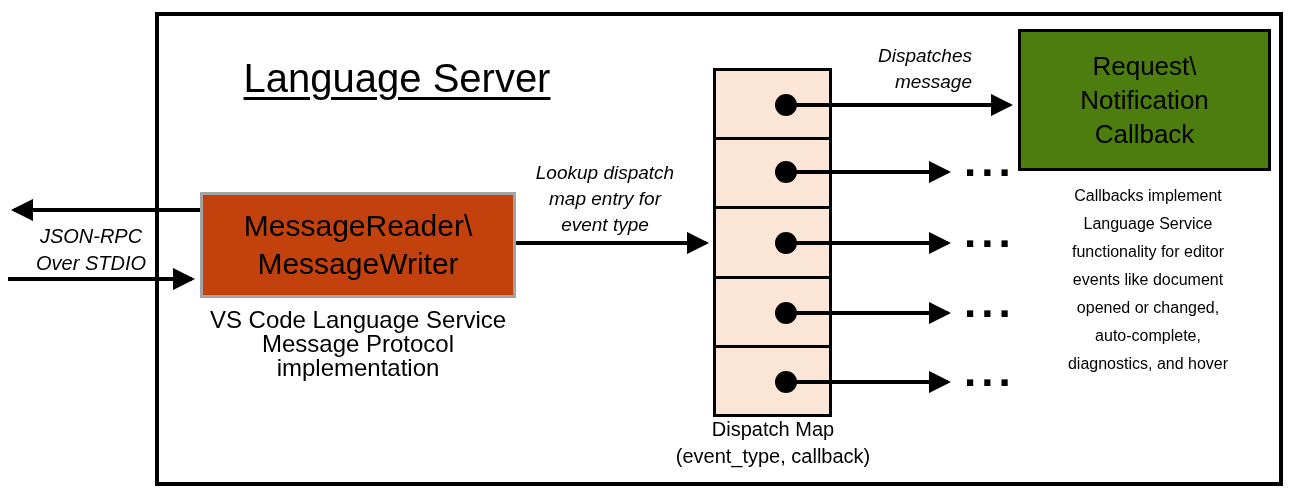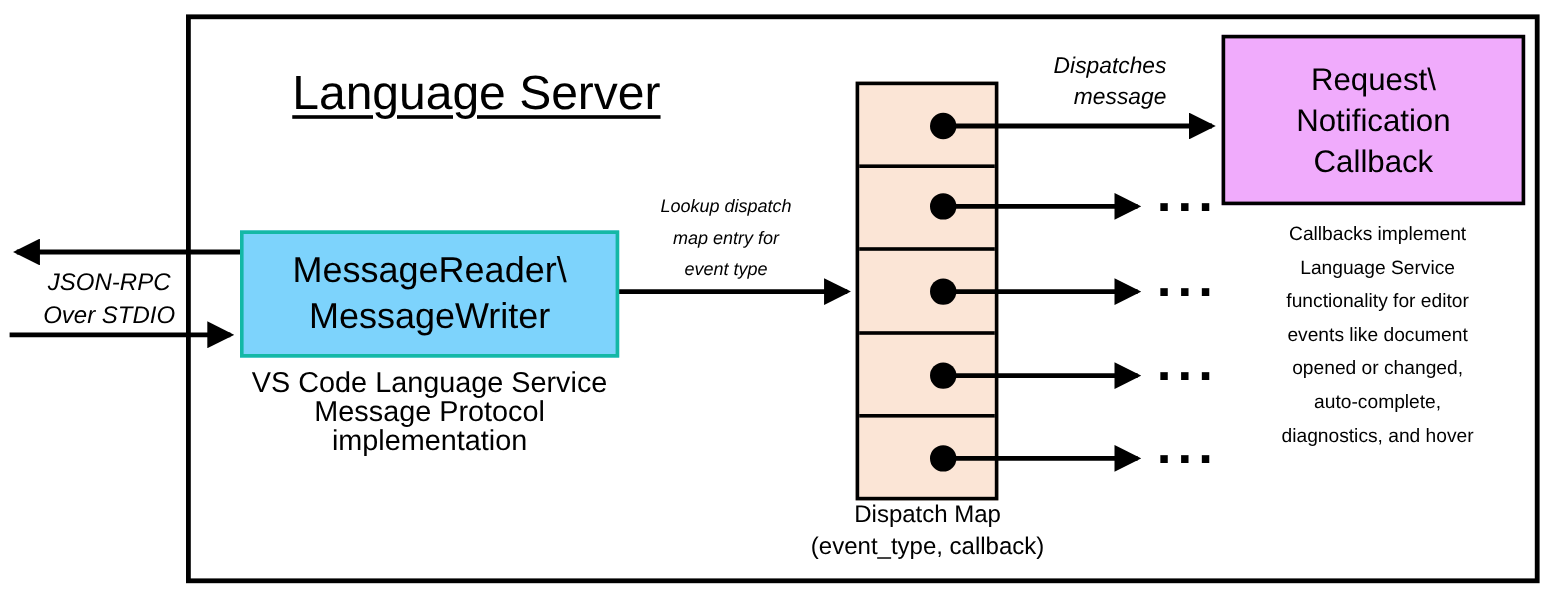--- a/index.html
+++ b/index.html
@@ -66,7 +66,7 @@
   }
   .callback-box {
     left: 1018px; top: 29px; width: 253px; height: 142px;
-    background: #f0abfc;
+    background: #4d7c0f;
     border: 3px solid #000000;
     display: flex; align-items: center; justify-content: center;
   }

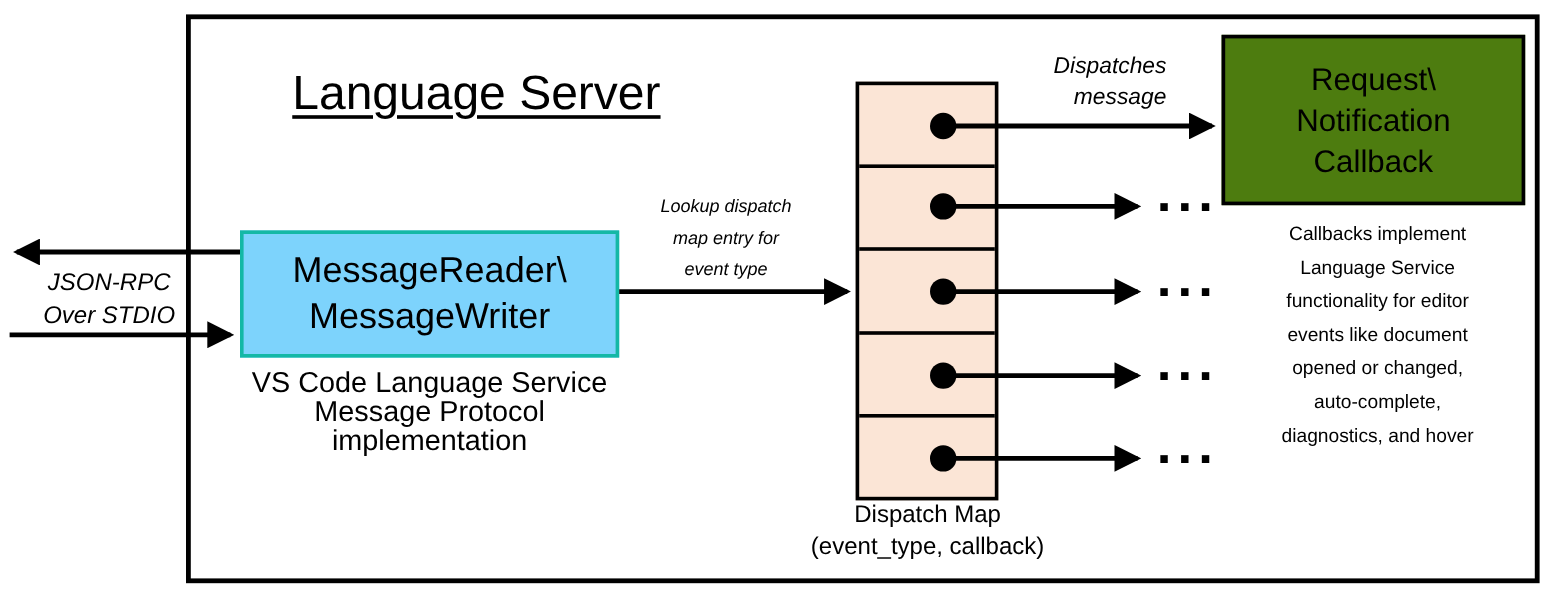--- a/index.html
+++ b/index.html
@@ -46,7 +46,7 @@
   }
   .lookup-label {
     left: 515px; top: 160px; width: 180px;
-    font-size: 15px; line-height: 26px; font-style: italic; text-align: center;
+    font-size: 19px; line-height: 26px; font-style: italic; text-align: center;
   }
   .dispatches-label {
     left: 812px; top: 43px; width: 160px;

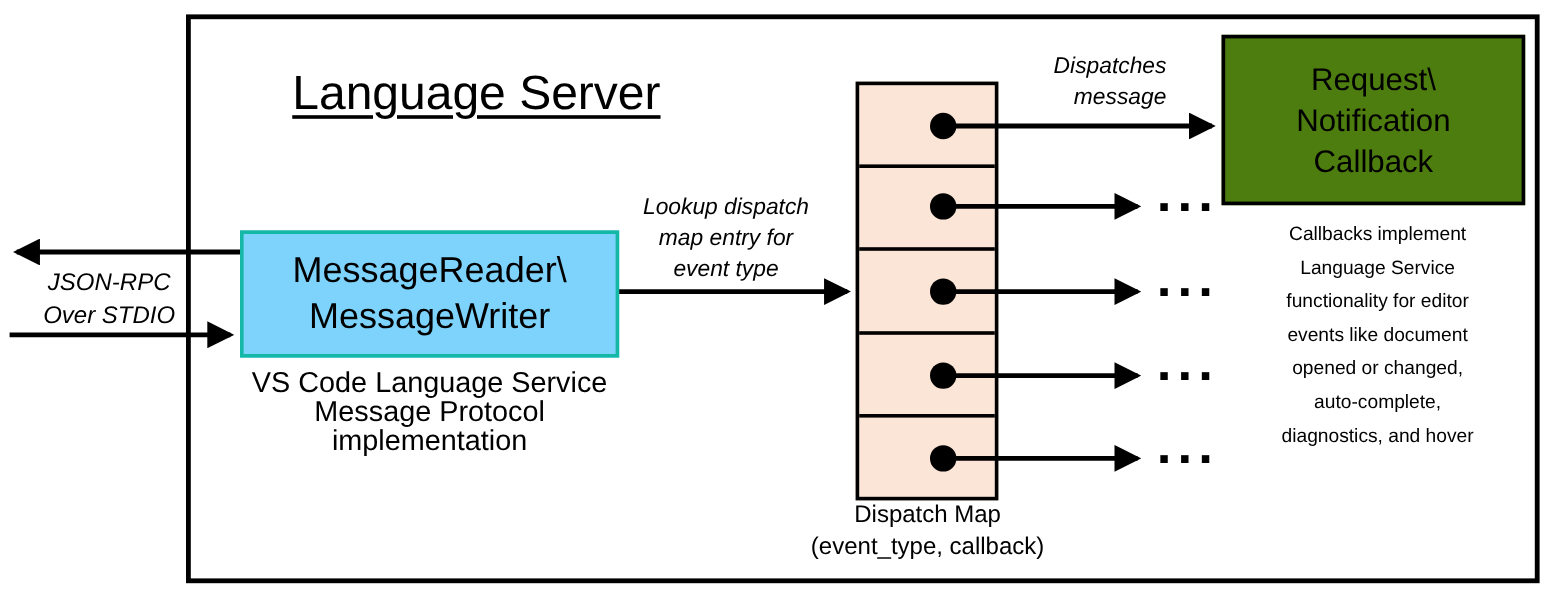--- a/index.html
+++ b/index.html
@@ -29,8 +29,8 @@
   }
   .mr-box {
     left: 200px; top: 192px; width: 316px; height: 106px;
-    background: #7dd3fc;
-    border: 3px solid #14b8a6;
+    background: #c2410c;
+    border: 3px solid #a3a3a3;
     display: flex; align-items: center; justify-content: center;
   }
   .mr-box .label {

